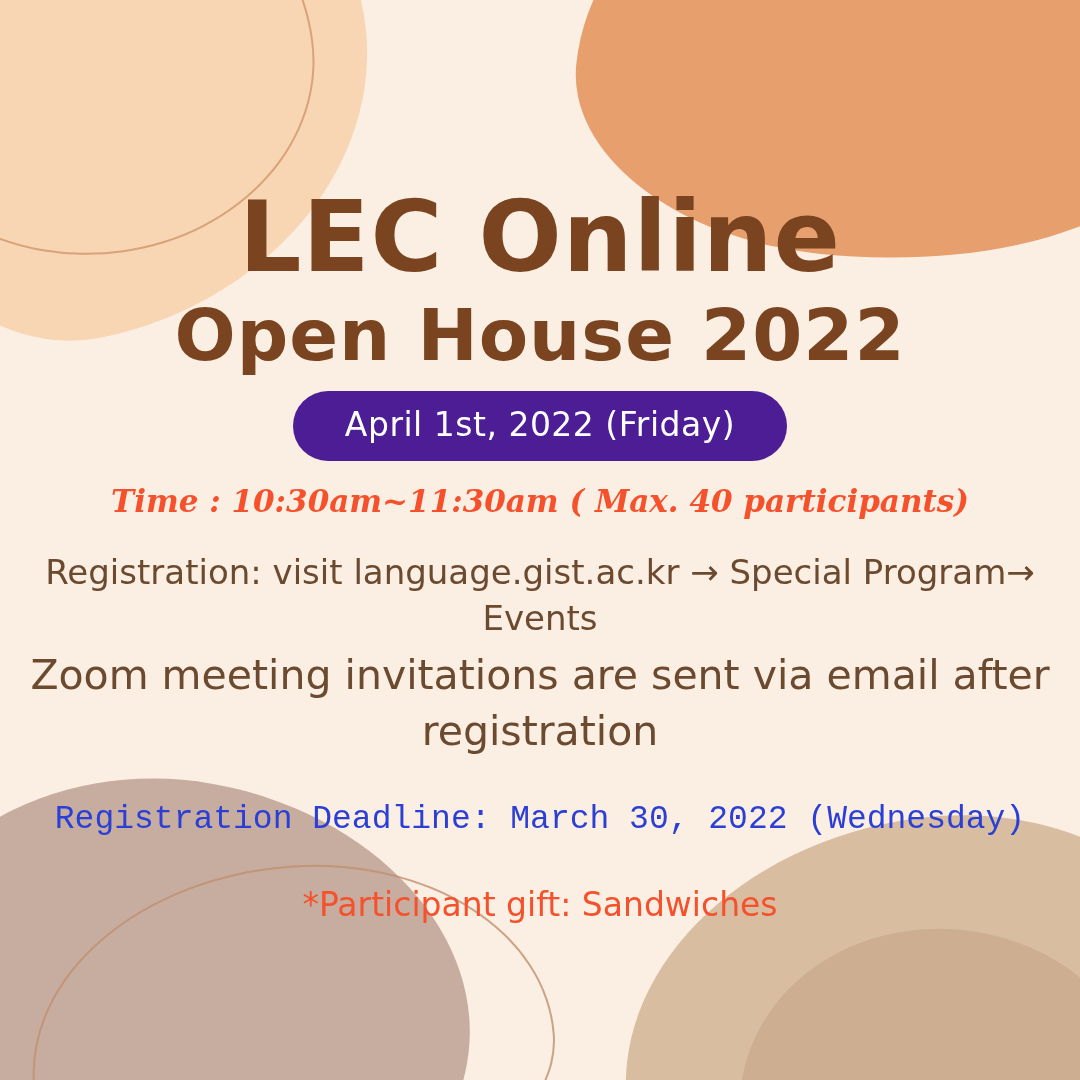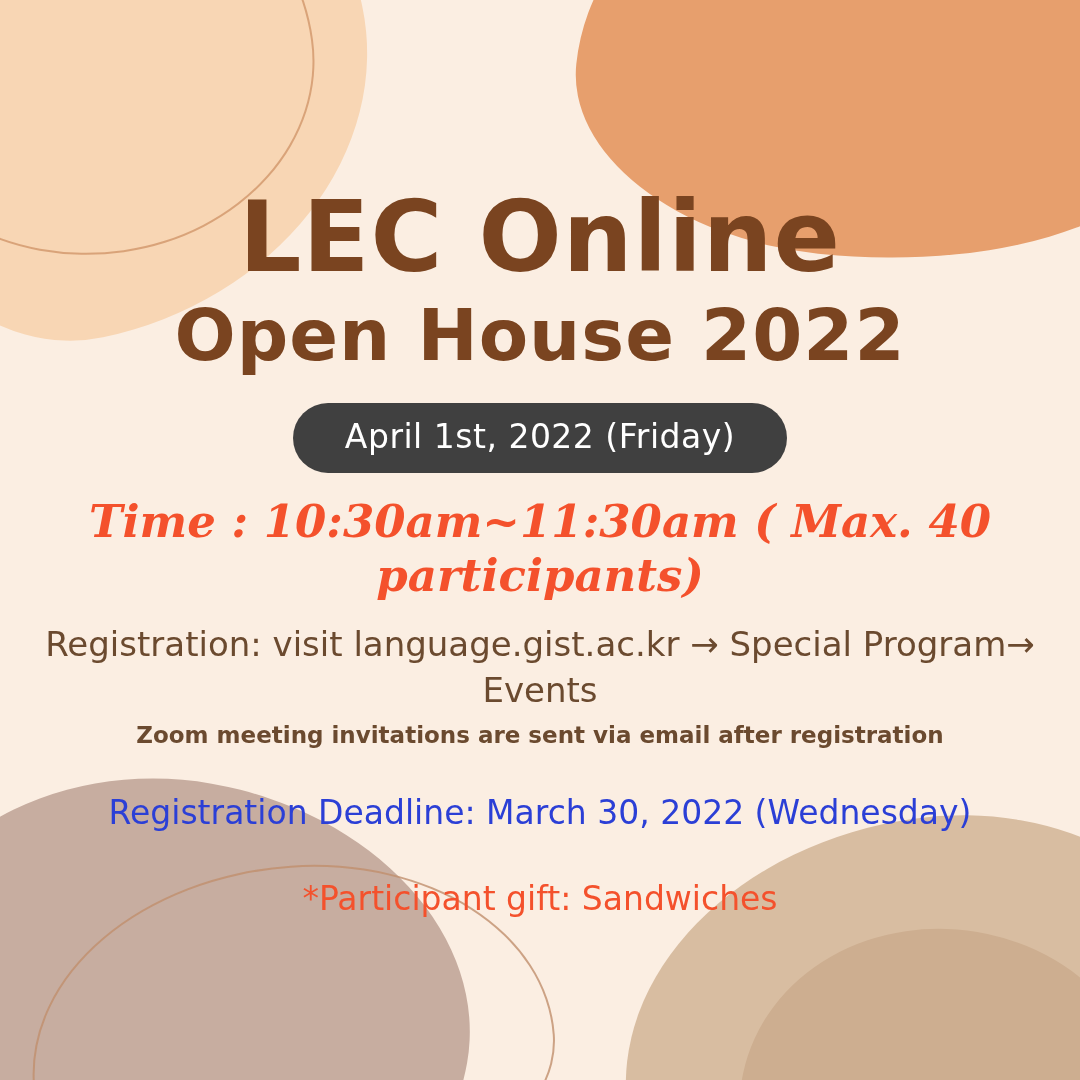--- a/index.html
+++ b/index.html
@@ -134,8 +134,8 @@
 
   .date-pill {
     display: inline-block;
-    margin-top: 28px;
-    background: #404040;
+    margin-top: 16px;
+    background: #4c1d95;
     color: #ffffff;
     font-size: 33px;
     padding: 14px 52px 17px 52px;

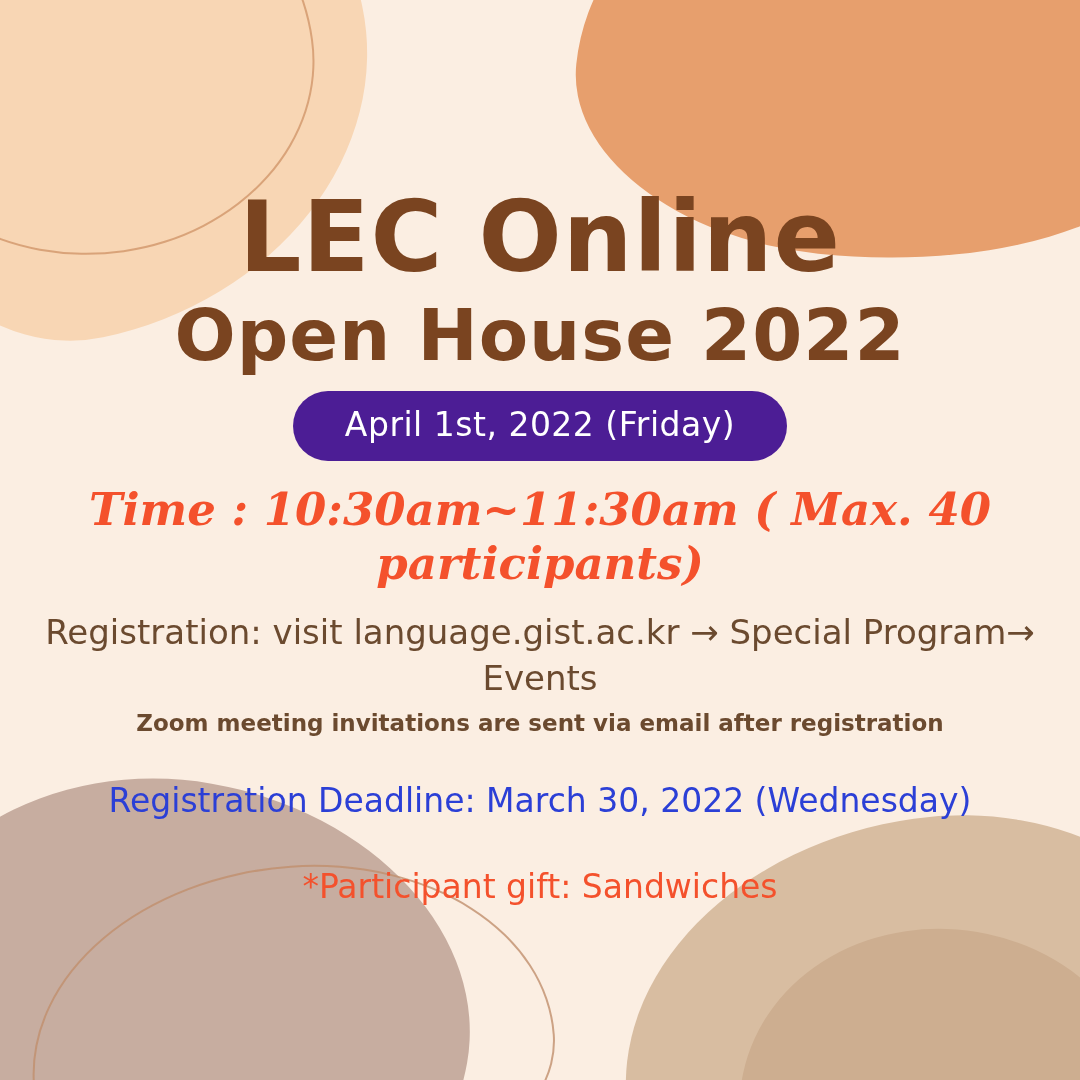--- a/index.html
+++ b/index.html
@@ -152,7 +152,7 @@
     line-height: 1.22;
   }
   .info-line {
-    font-size: 45px;
+    font-size: 31px;
     letter-spacing: 0px;
   }
 

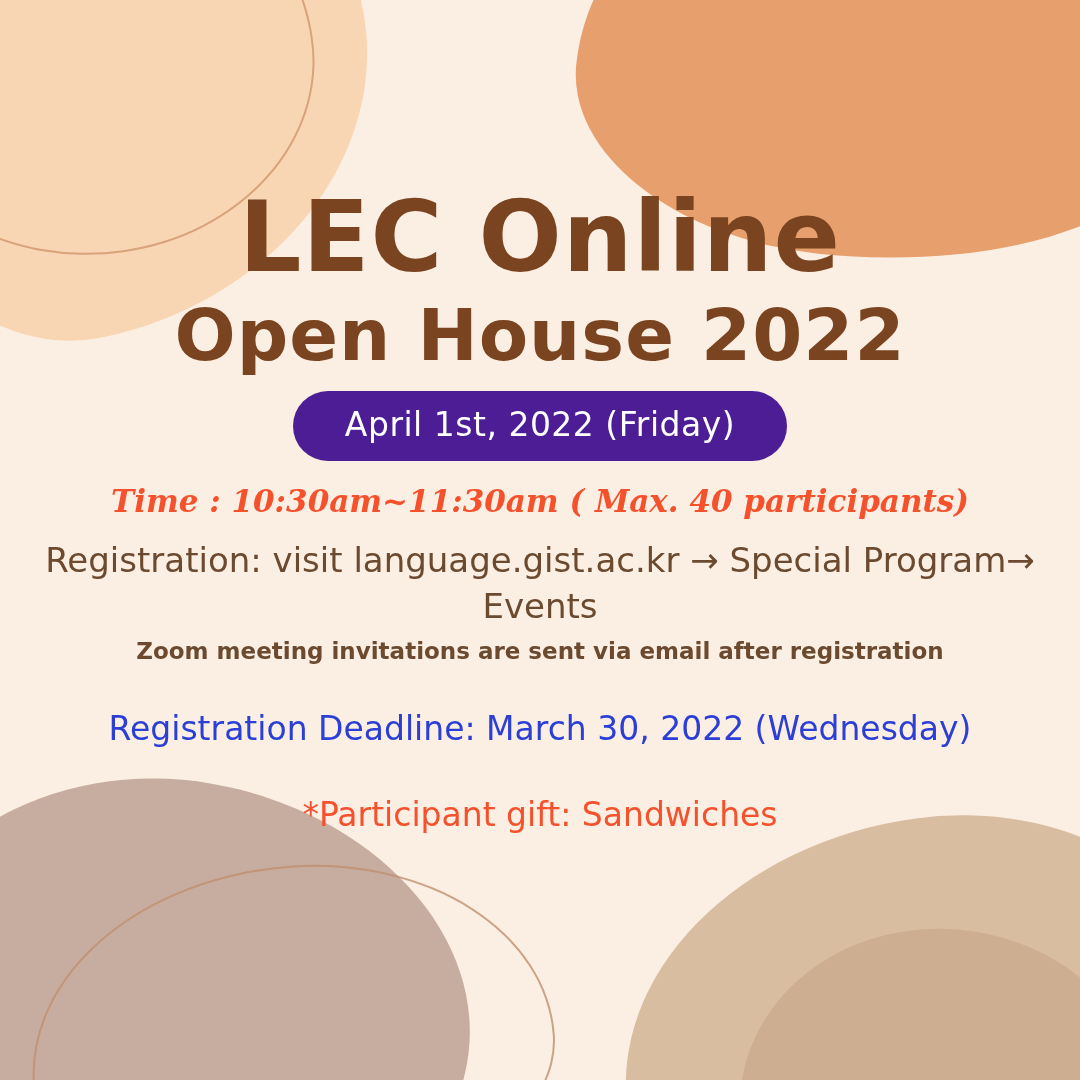--- a/index.html
+++ b/index.html
@@ -157,7 +157,7 @@
   }
 
   .reg-block {
-    margin-top: 18px;
+    margin-top: 30px;
     color: #6b4a2f;
     line-height: 1.35;
   }

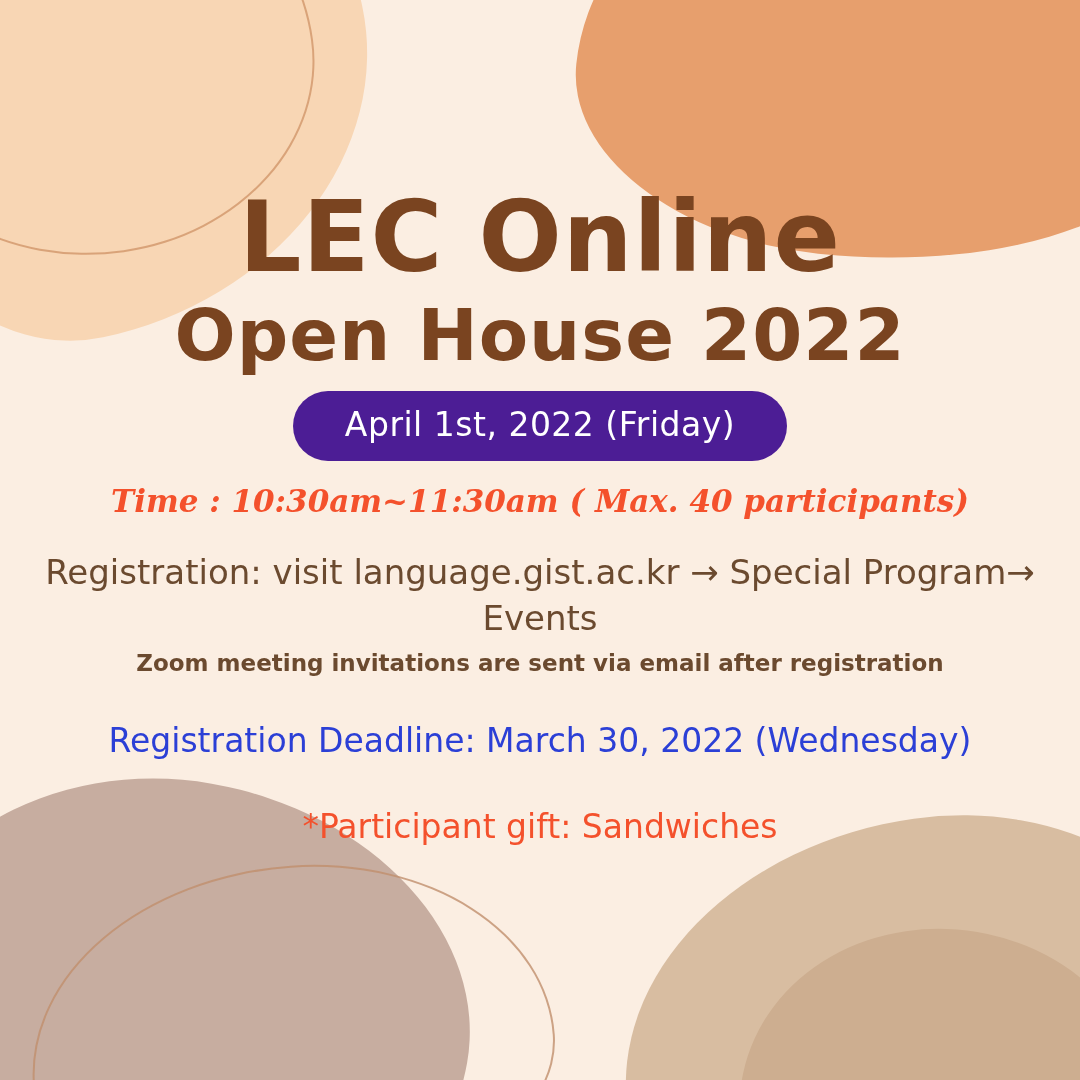--- a/index.html
+++ b/index.html
@@ -165,9 +165,8 @@
     font-size: 34px;
   }
   .reg-line2 {
-    font-size: 23px;
+    font-size: 41px;
     margin-top: 6px;
-    font-weight: bold;
   }
 
   .deadline {

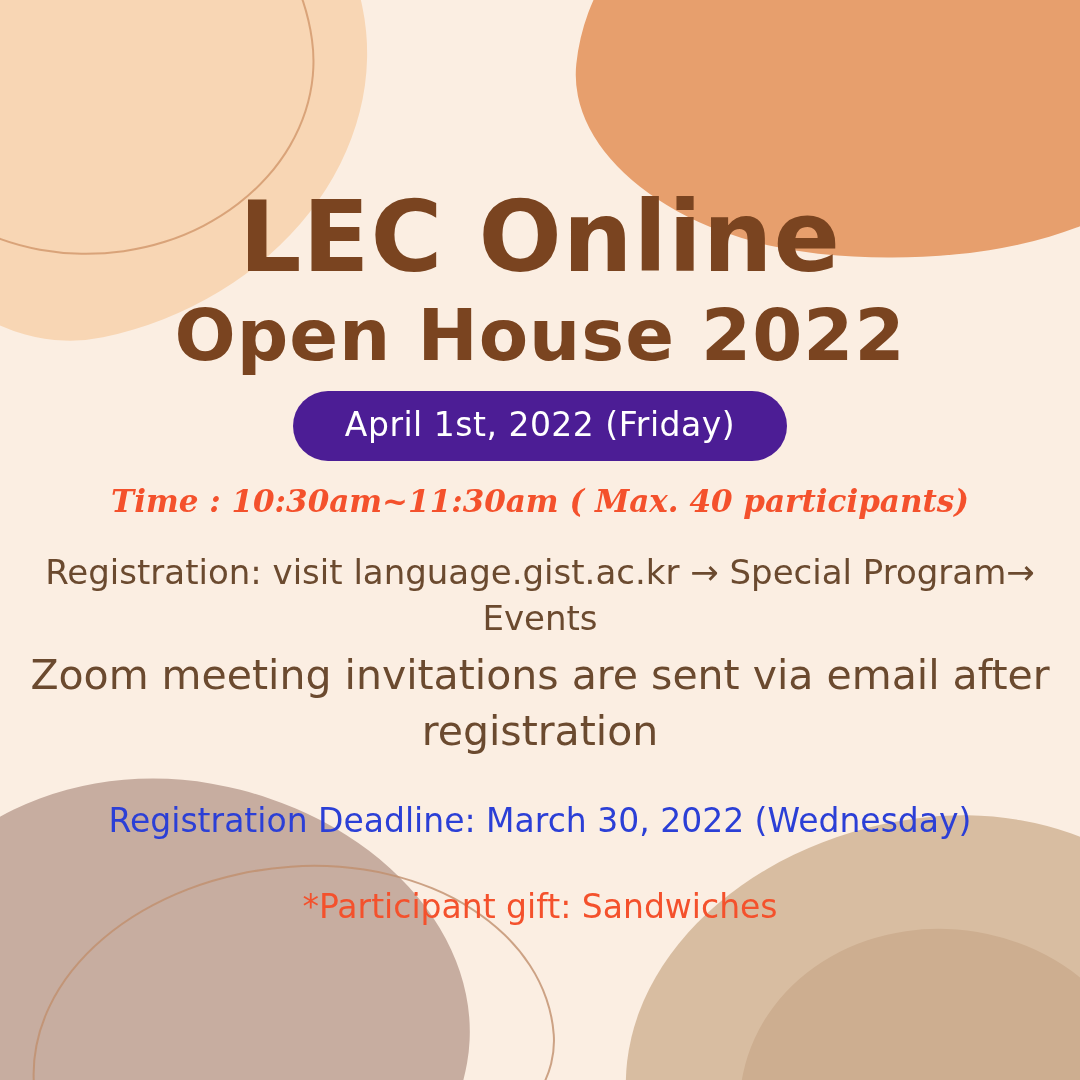--- a/index.html
+++ b/index.html
@@ -173,6 +173,7 @@
     margin-top: 42px;
     color: #2b3fd6;
     font-size: 33px;
+    font-family: Liberation Mono, monospace;
   }
 
   .gift-block {

